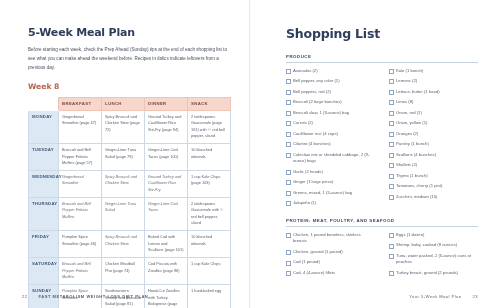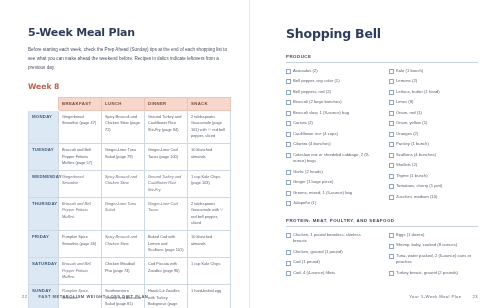--- a/index.html
+++ b/index.html
@@ -178,7 +178,7 @@
   <div class="gutter"></div>
 
   <div class="page page-right">
-    <h1 class="title2">Shopping Bell</h1>
+    <h1 class="title2">Shopping List</h1>
 
     <div id="sections-root">
         <div class="blockA">

